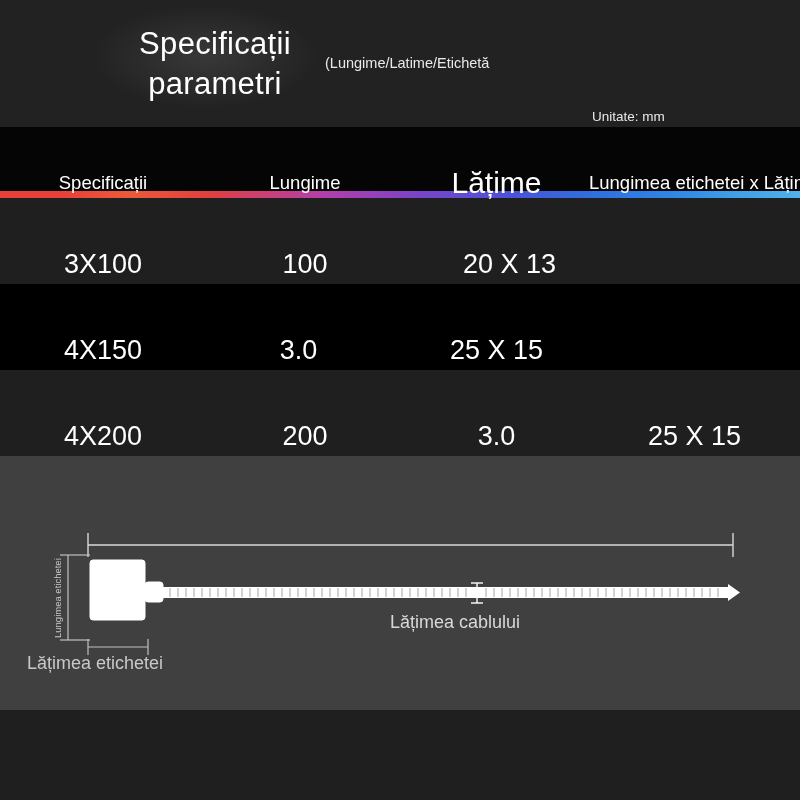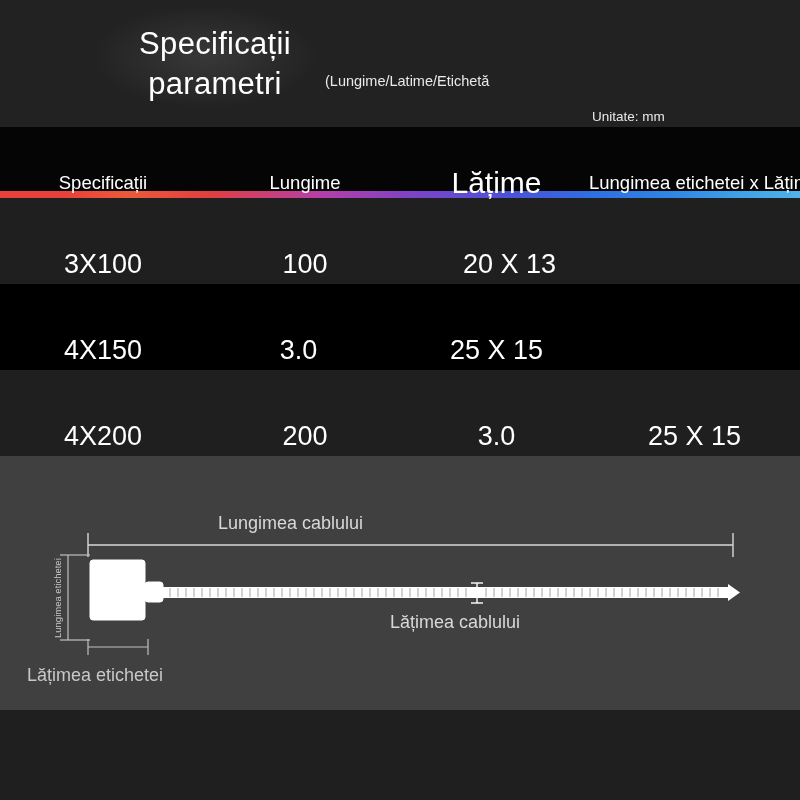--- a/index.html
+++ b/index.html
@@ -38,7 +38,7 @@
   }
   .subtitle {
     position: absolute;
-    left: 325px; top: 73px;
+    left: 325px; top: 55px;
     font-size: 14.5px;
     color: #e9e9e9;
   }

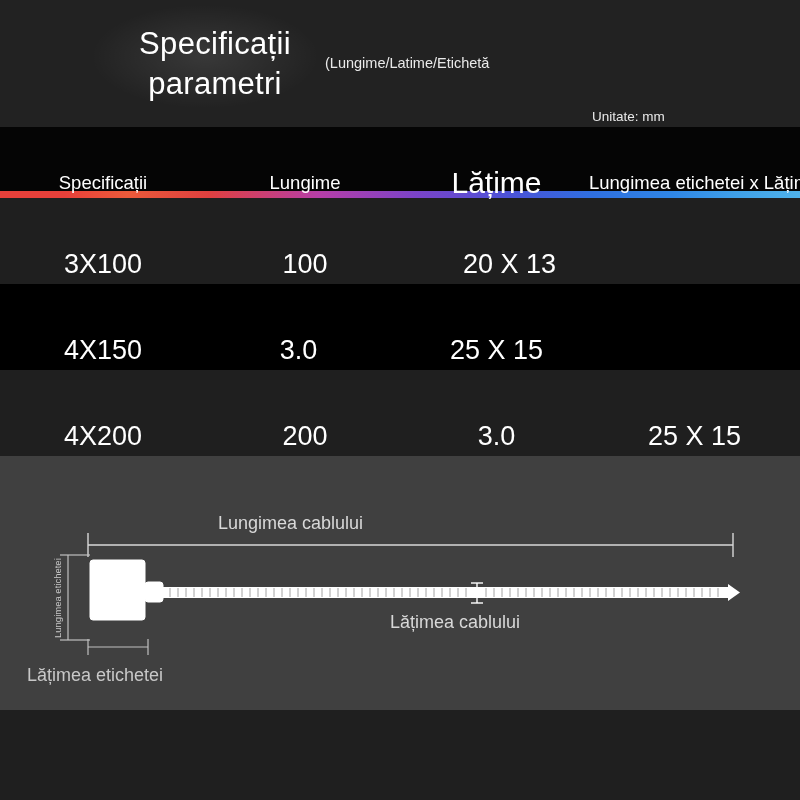--- a/index.html
+++ b/index.html
@@ -270,7 +270,6 @@
       <line x1="471" y1="133" x2="483" y2="133" stroke="#ffffff" stroke-width="1.4"></line>
     </svg>
 
-    <div class="diagram-label lbl-length" style="position:absolute;left:218px;top:43px;">Lungimea cablului</div>
     <div class="diagram-label lbl-width" style="position:absolute;left:390px;top:142px;">Lățimea cablului</div>
     <div class="diagram-label lbl-tagwidth" style="position:absolute;left:27px;top:195px;">Lățimea etichetei</div>
     <div class="diagram-label lbl-taglen" style="position:absolute;left:52px;top:90px;">Lungimea etichetei</div>

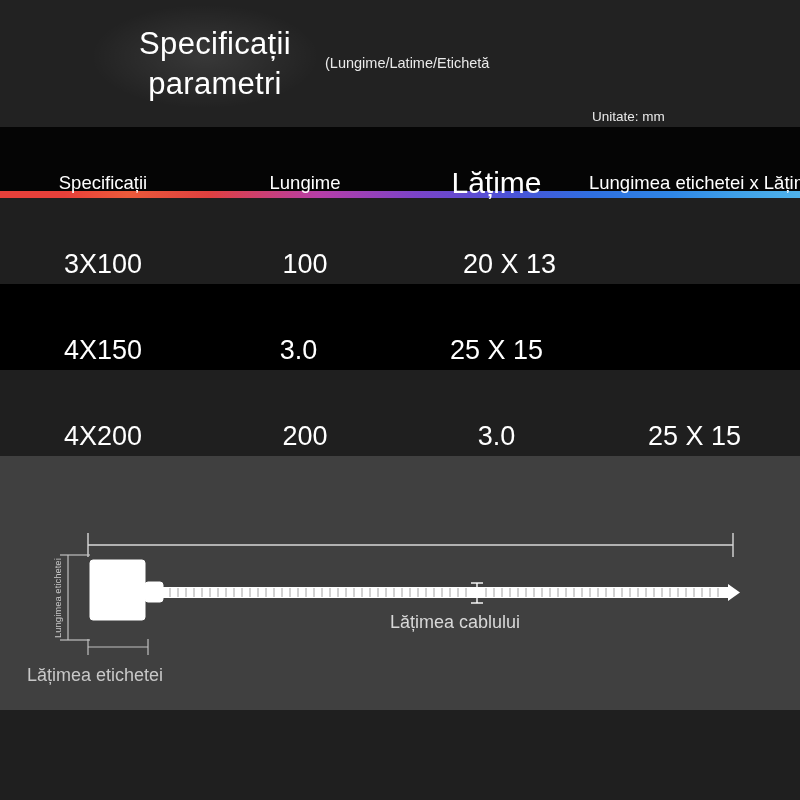--- a/index.html
+++ b/index.html
@@ -271,7 +271,7 @@
     </svg>
 
     <div class="diagram-label lbl-width" style="position:absolute;left:390px;top:142px;">Lățimea cablului</div>
-    <div class="diagram-label lbl-tagwidth" style="position:absolute;left:27px;top:195px;">Lățimea etichetei</div>
+    <div class="diagram-label lbl-tagwidth" style="position:absolute;left:27px;top:183px;">Lățimea etichetei</div>
     <div class="diagram-label lbl-taglen" style="position:absolute;left:52px;top:90px;">Lungimea etichetei</div>
   </div>
 

